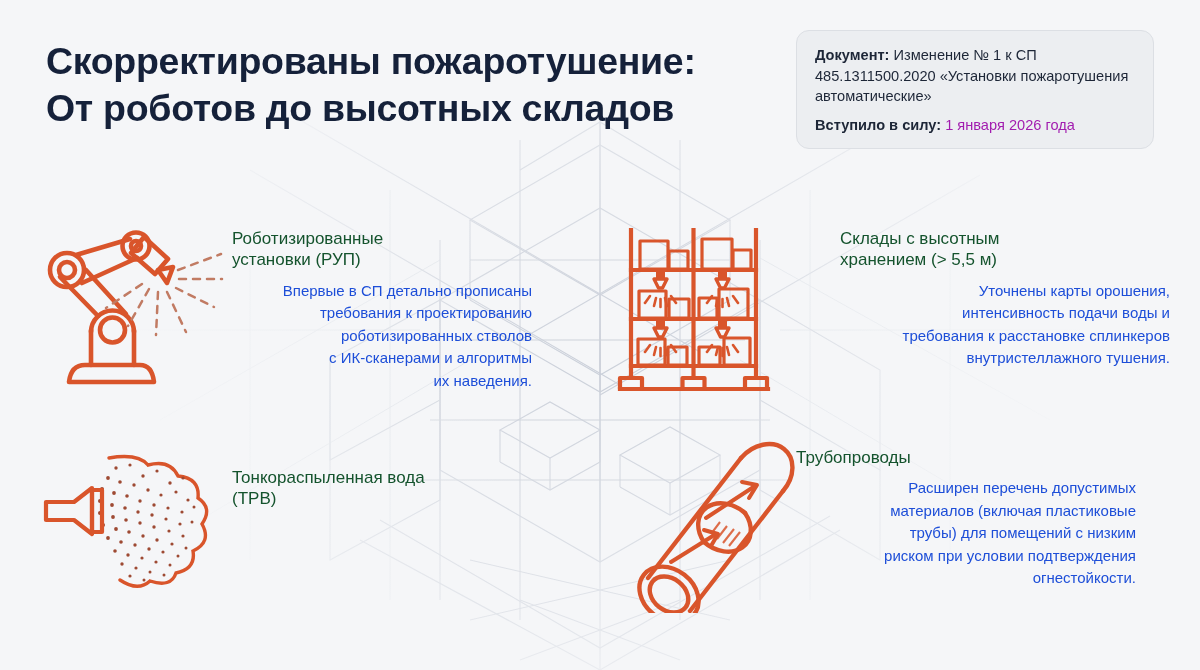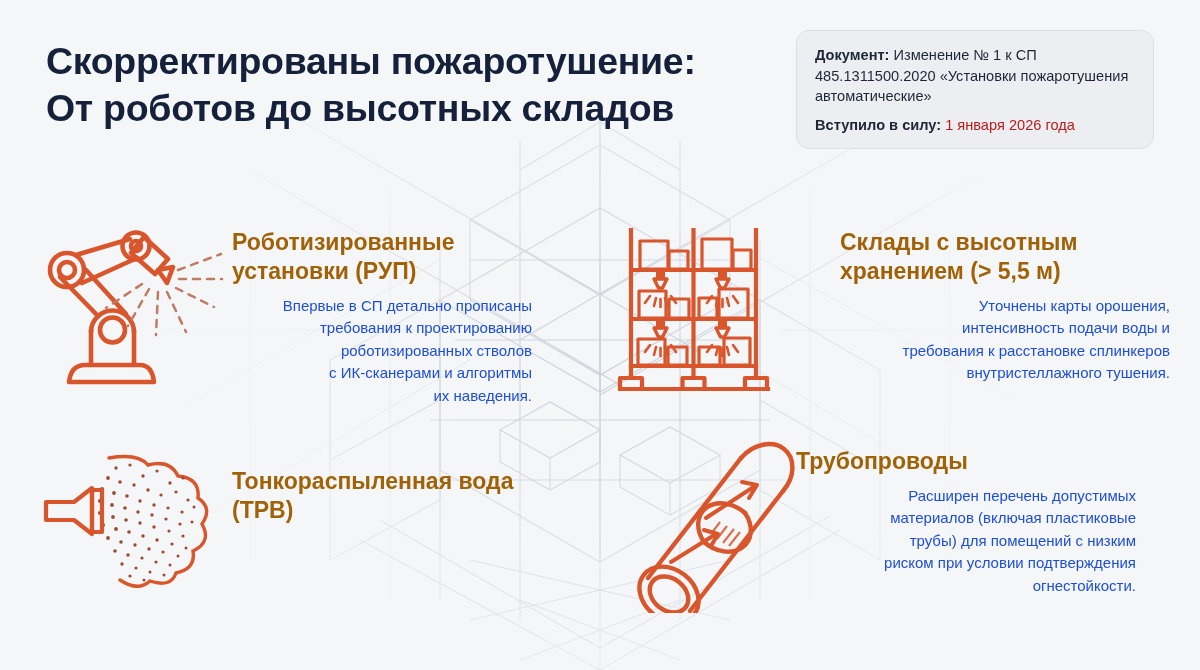--- a/index.html
+++ b/index.html
@@ -75,7 +75,7 @@
     color: #1d2637;
     font-weight: bold;
   }
-  .doc-date { color: #b91c1c; font-weight: normal; }
+  .doc-date { color: #a21caf; font-weight: normal; }
 
   
   .card { position: absolute; }

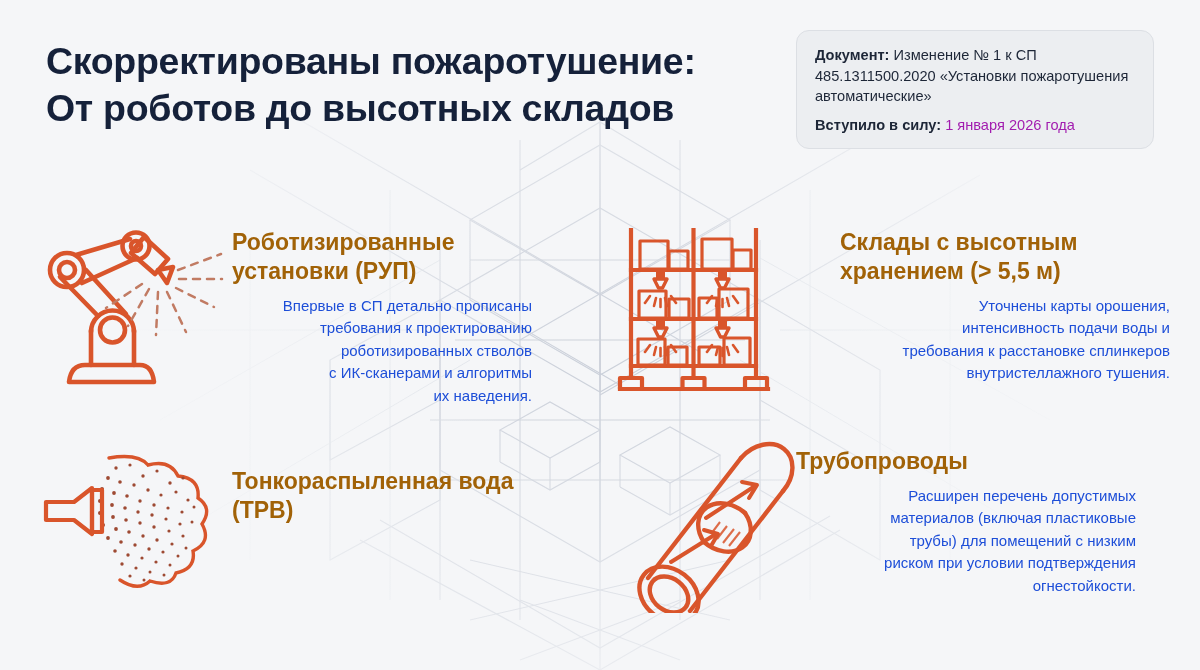--- a/index.html
+++ b/index.html
@@ -80,10 +80,10 @@
   
   .card { position: absolute; }
   .card-title {
-    font-size: 23px;
-    font-weight: bold;
+    font-size: 17px;
+    font-weight: normal;
     line-height: 1.26;
-    color: #a16207;
+    color: #14532d;
     white-space: pre-line;
   }
   .card-body {

